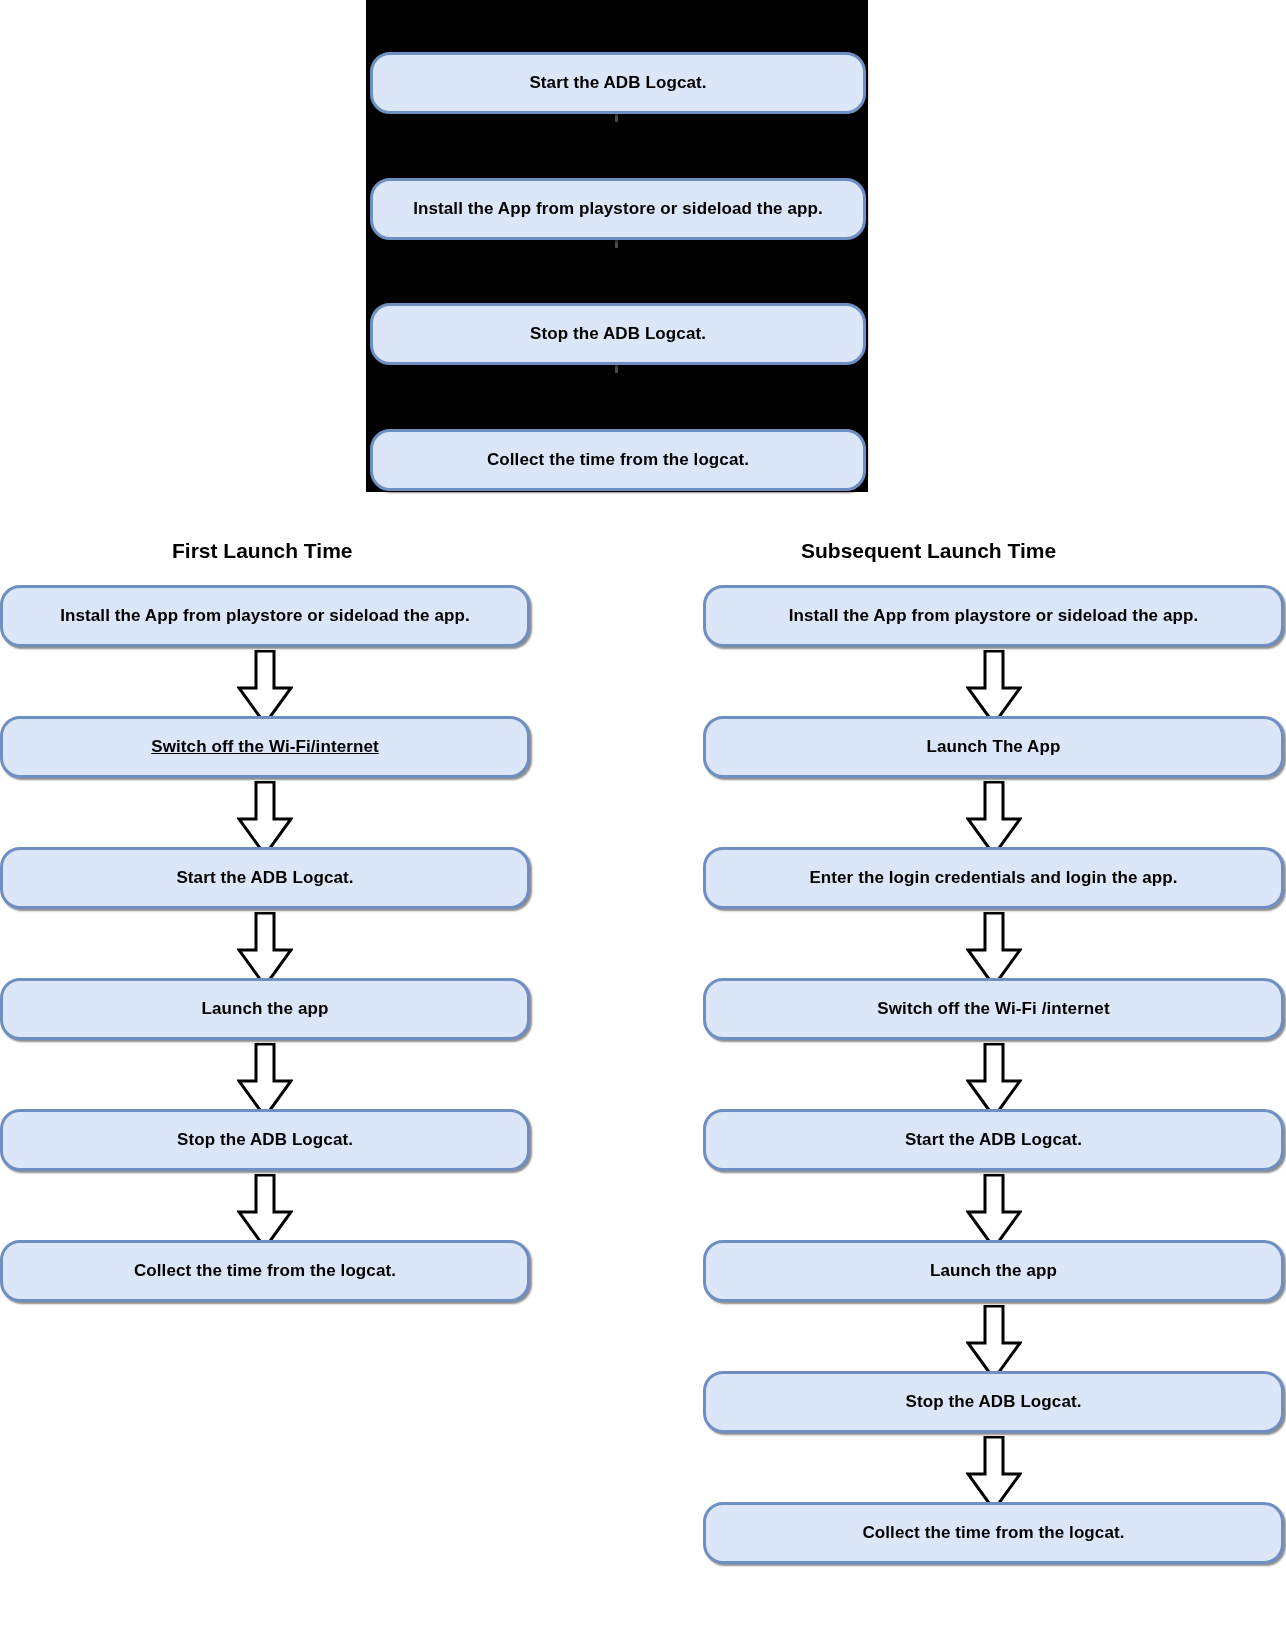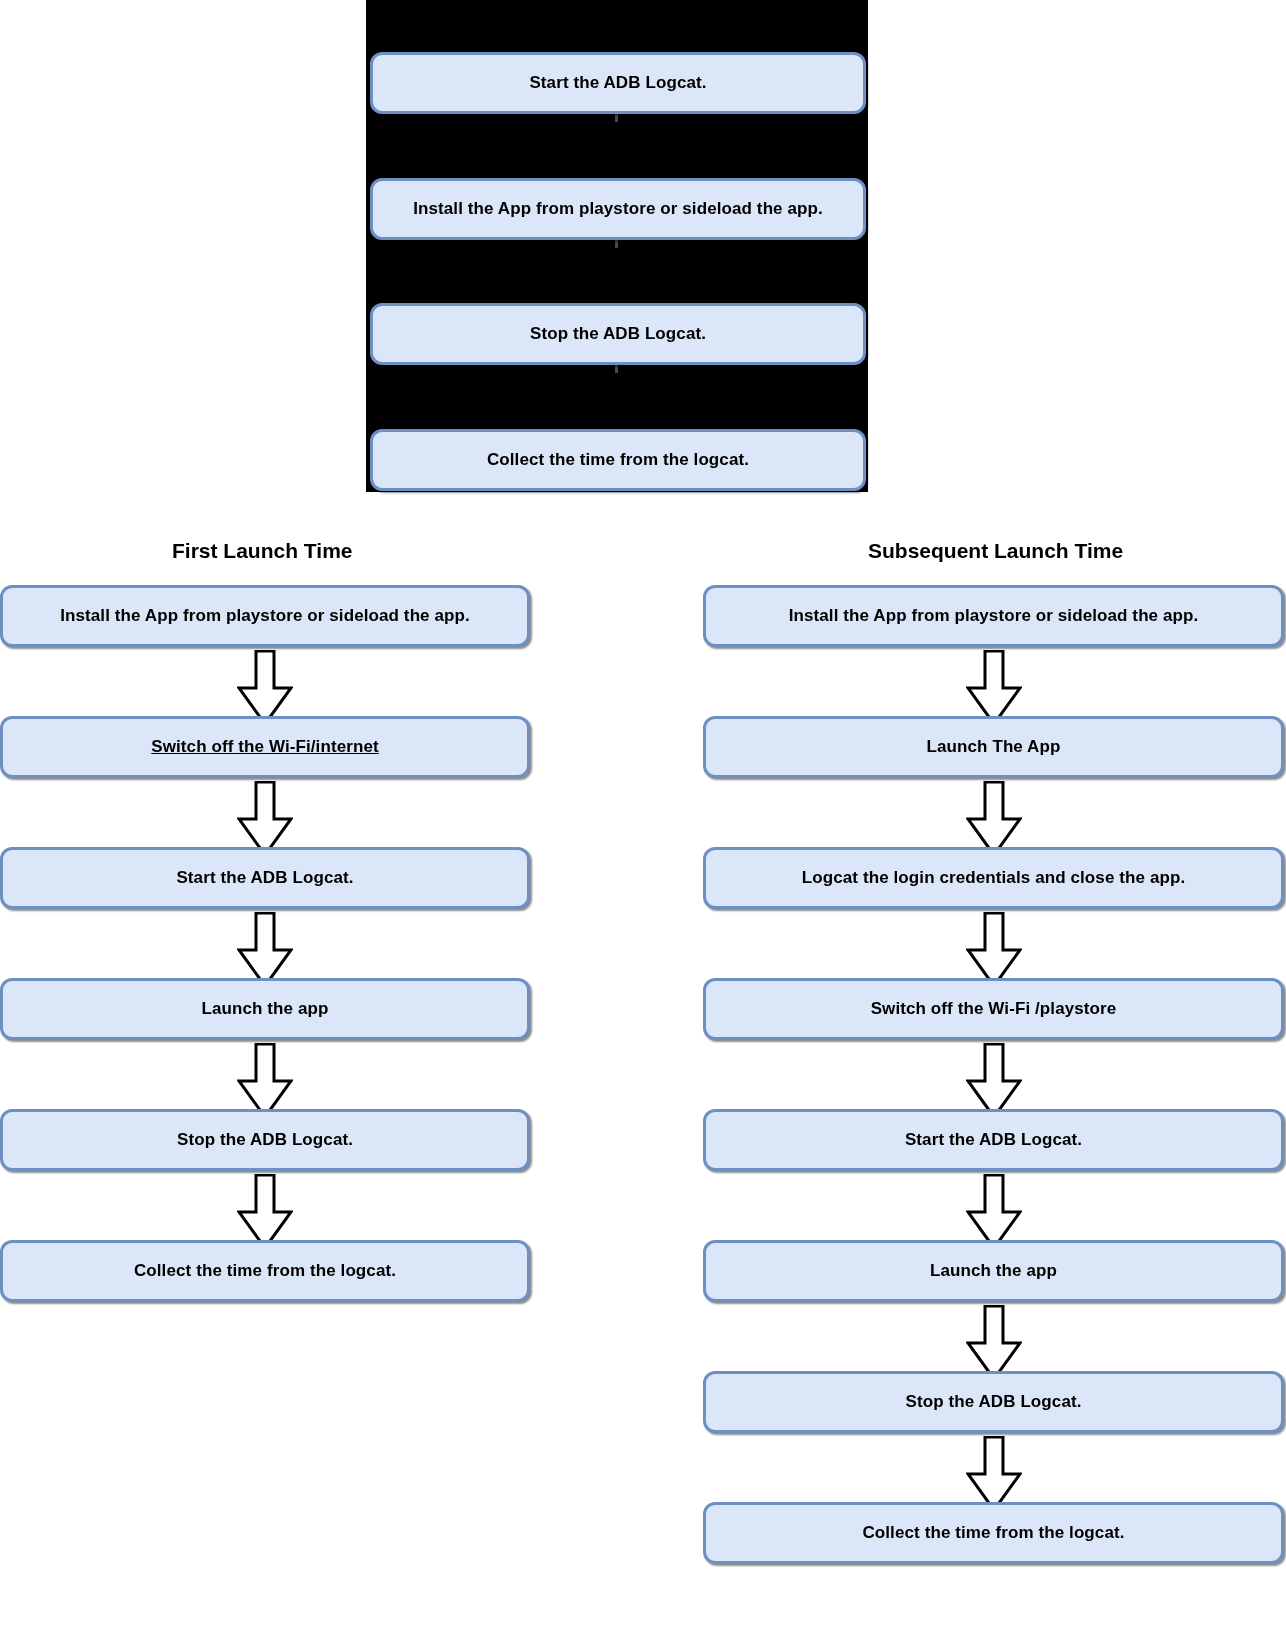--- a/index.html
+++ b/index.html
@@ -21,7 +21,7 @@
     box-sizing: border-box;
     background: #dbe6f8;
     border: 3px solid #6e8fc2;
-    border-radius: 12px;
+    border-radius: 20px;
     display: flex;
     align-items: center;
     justify-content: center;

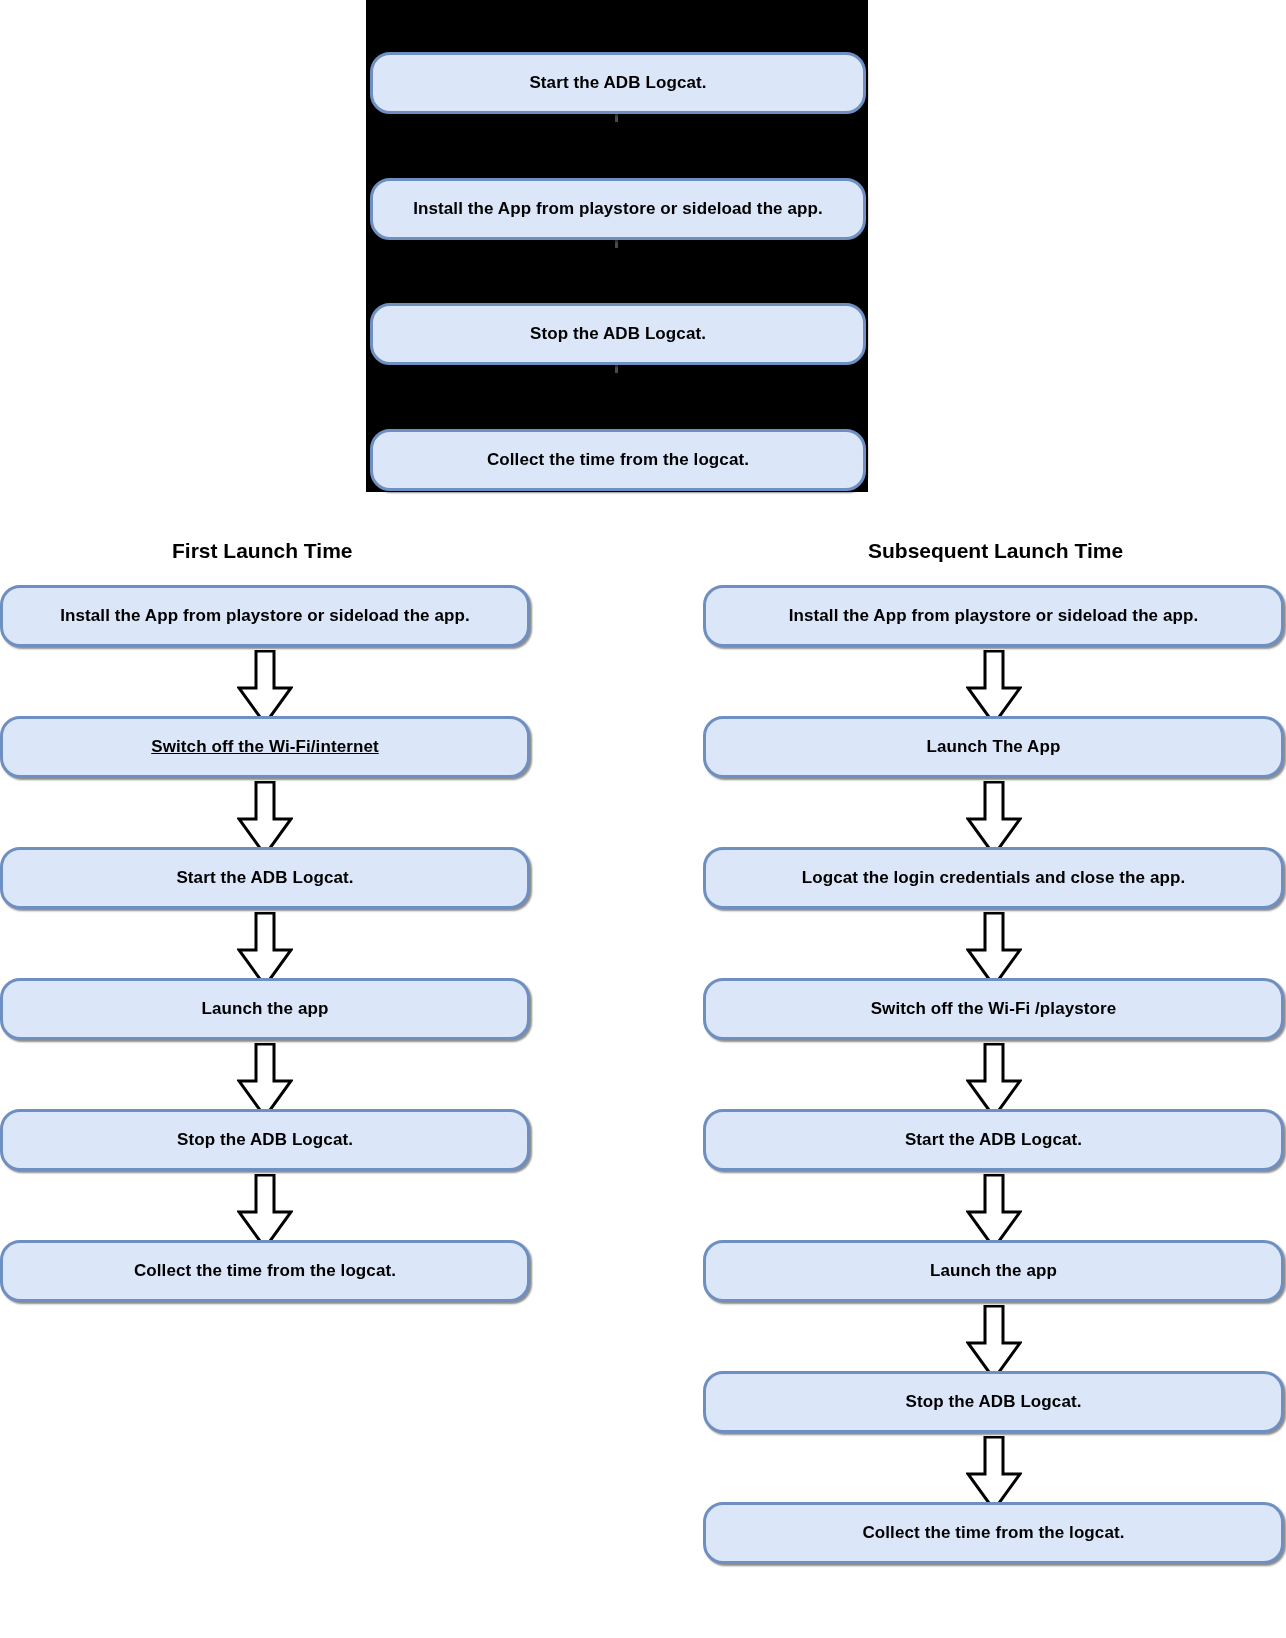--- a/index.html
+++ b/index.html
@@ -69,7 +69,7 @@
     white-space: nowrap;
   }
   #title-first { left: 172px; top: 539px; }
-  #title-subsequent { left: 868px; top: 539px; }
+  #title-subsequent { left: 801px; top: 539px; }
 
   
   .column { position: absolute; top: 0; }

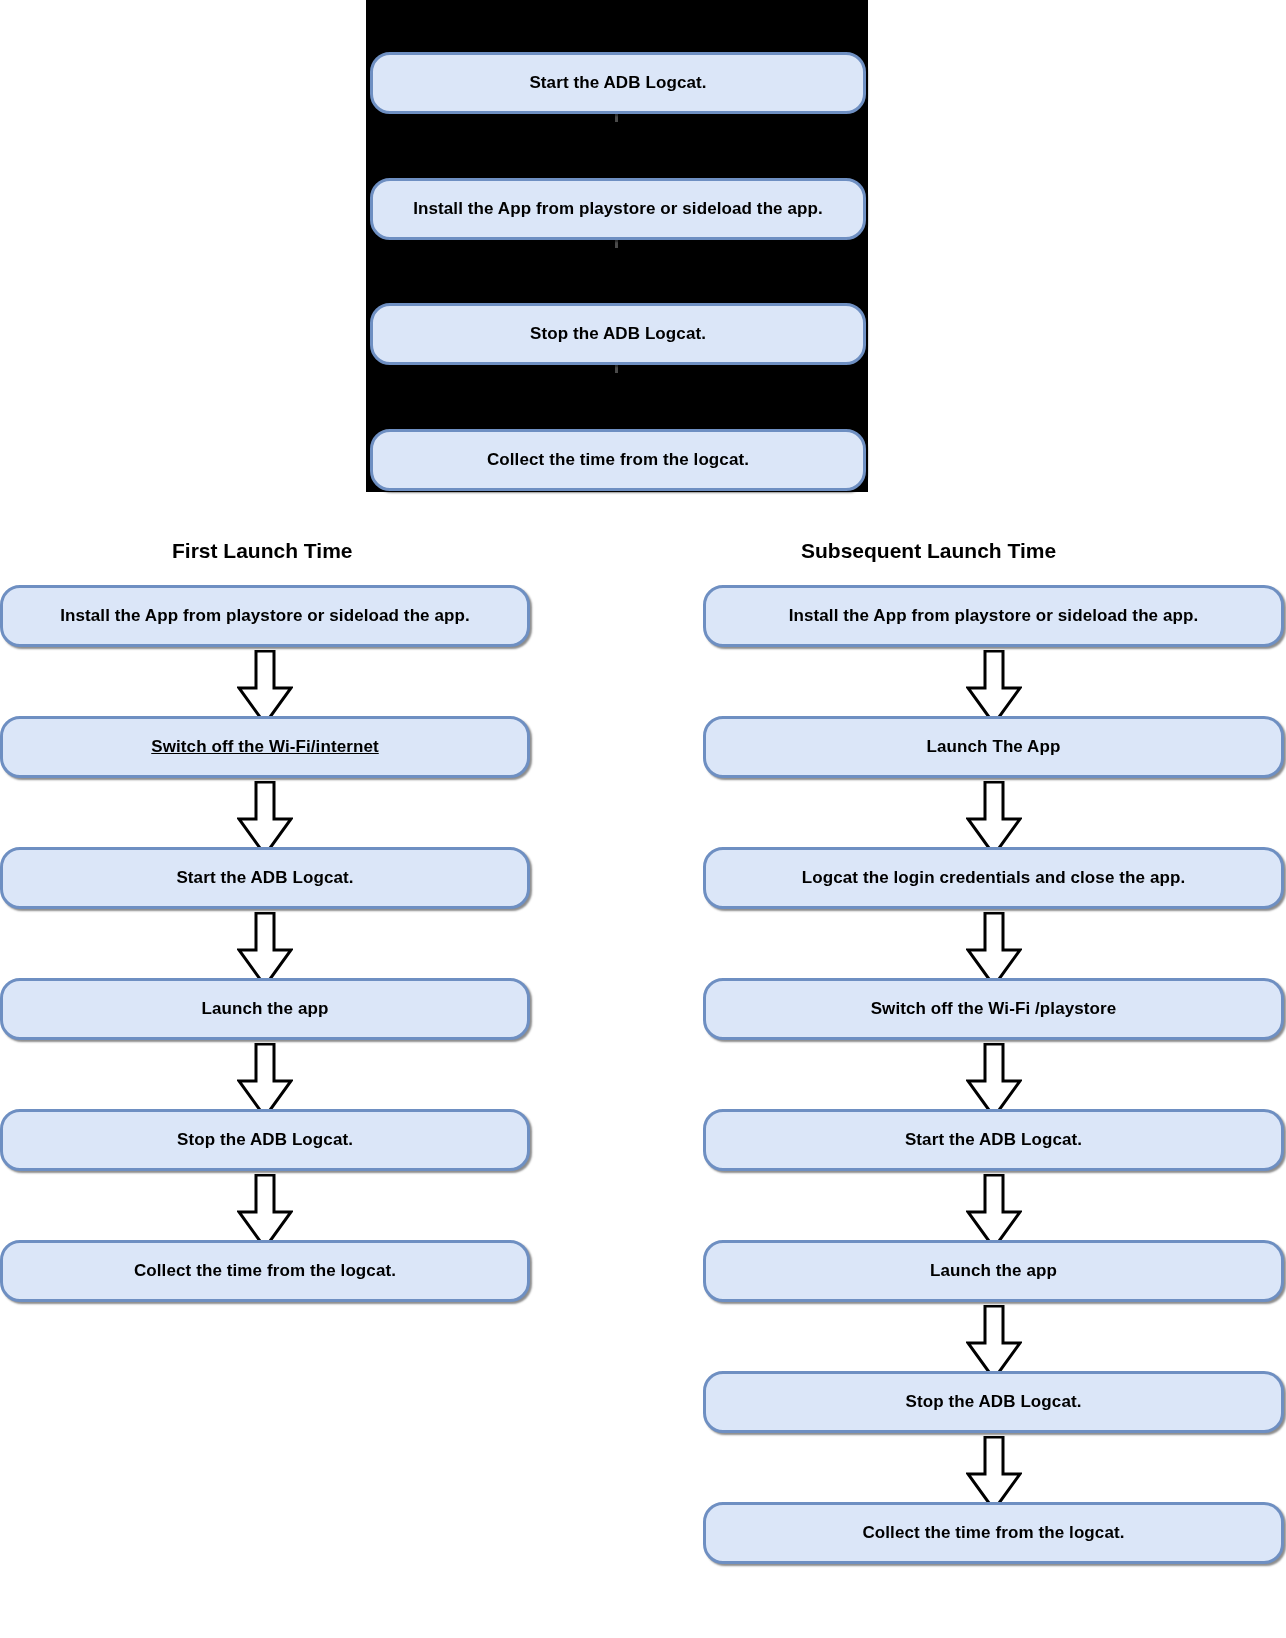--- a/index.html
+++ b/index.html
@@ -164,7 +164,7 @@
     </svg>
   </div>
 
-  <div class="flowbox" style="top:847px;">Logcat the login credentials and close the app.</div>
+  <div class="flowbox" style="top:847px;">Enter the login credentials and login the app.</div>
   <div class="arrow" style="top:912px;">
     <svg viewBox="0 0 56 76" xmlns="http://www.w3.org/2000/svg">
       <polygon points="19,1 37,1 37,38 54,38 28,74 2,38 19,38" fill="#ffffff" stroke="#000000" stroke-width="3" stroke-linejoin="miter"></polygon>

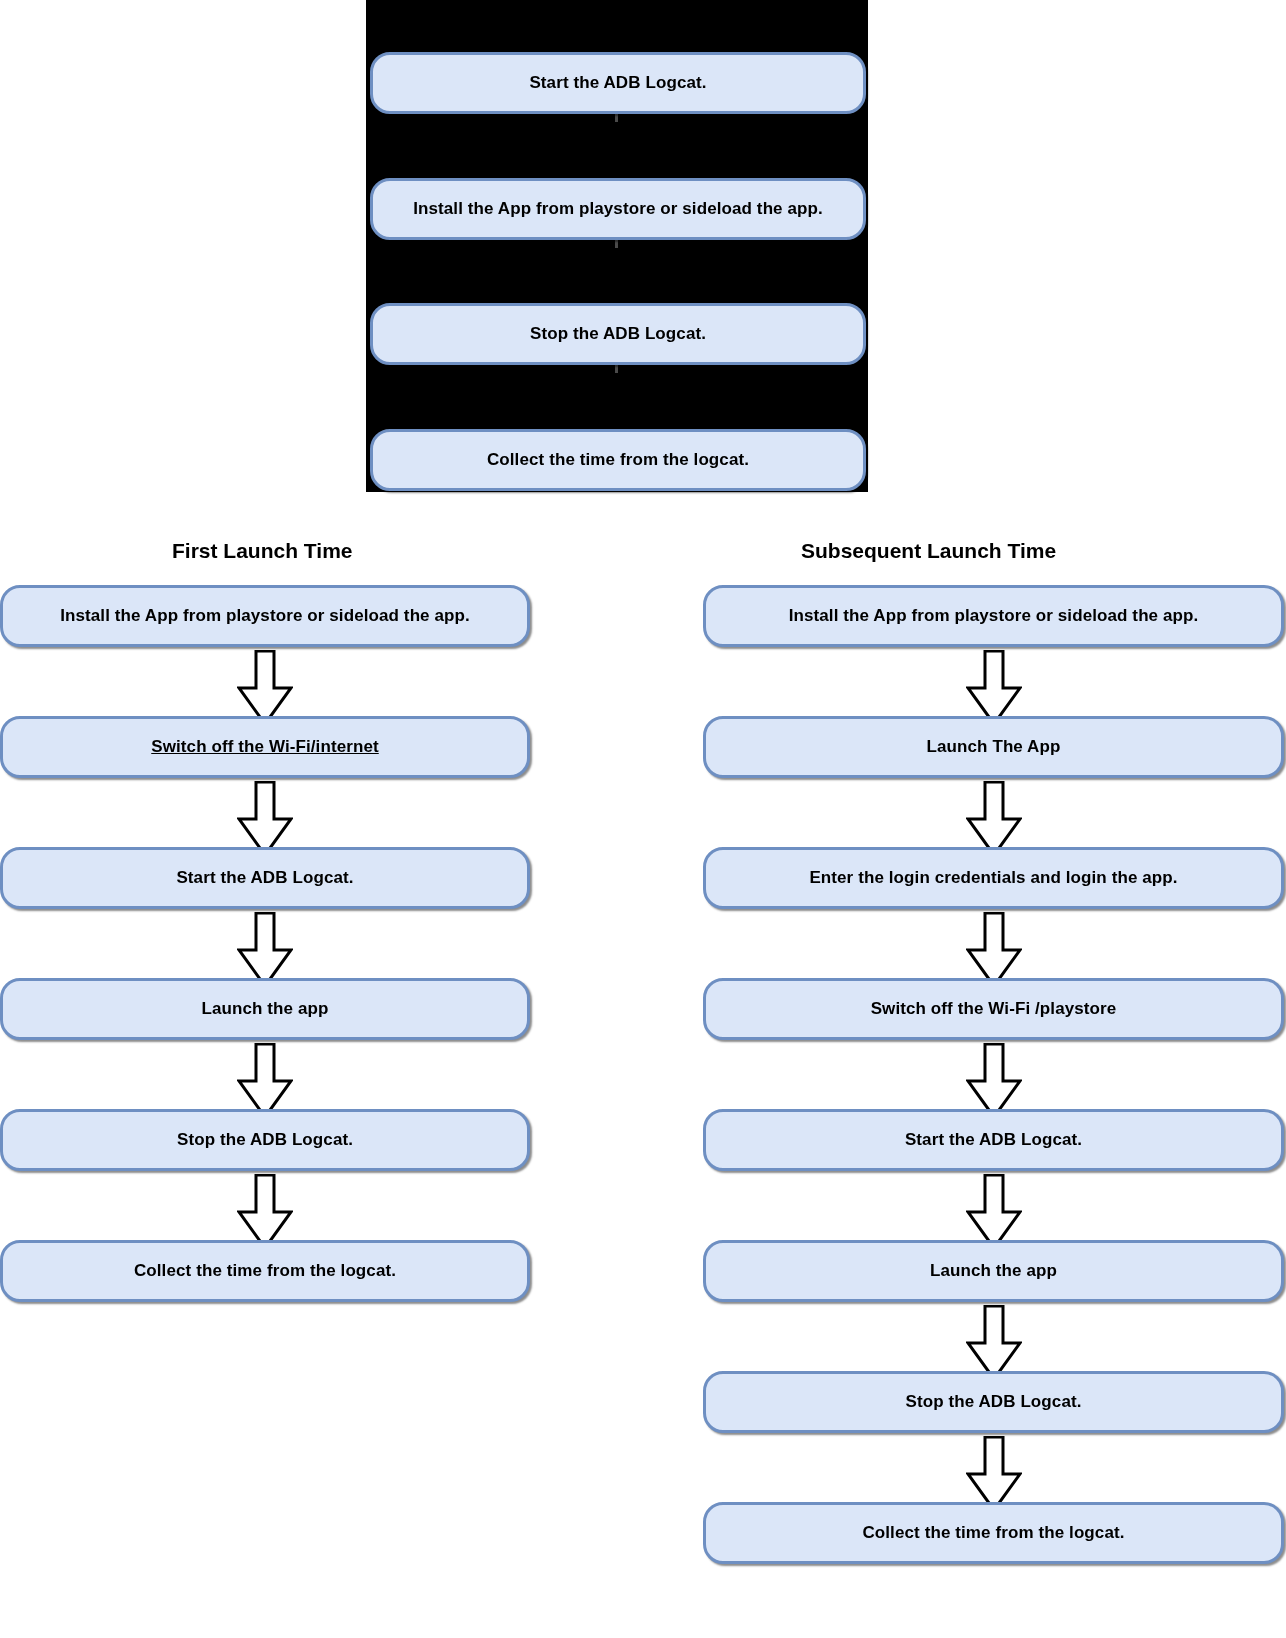--- a/index.html
+++ b/index.html
@@ -171,7 +171,7 @@
     </svg>
   </div>
 
-  <div class="flowbox" style="top:978px;">Switch off the Wi-Fi /playstore</div>
+  <div class="flowbox" style="top:978px;">Switch off the Wi-Fi /internet</div>
   <div class="arrow" style="top:1043px;">
     <svg viewBox="0 0 56 76" xmlns="http://www.w3.org/2000/svg">
       <polygon points="19,1 37,1 37,38 54,38 28,74 2,38 19,38" fill="#ffffff" stroke="#000000" stroke-width="3" stroke-linejoin="miter"></polygon>

